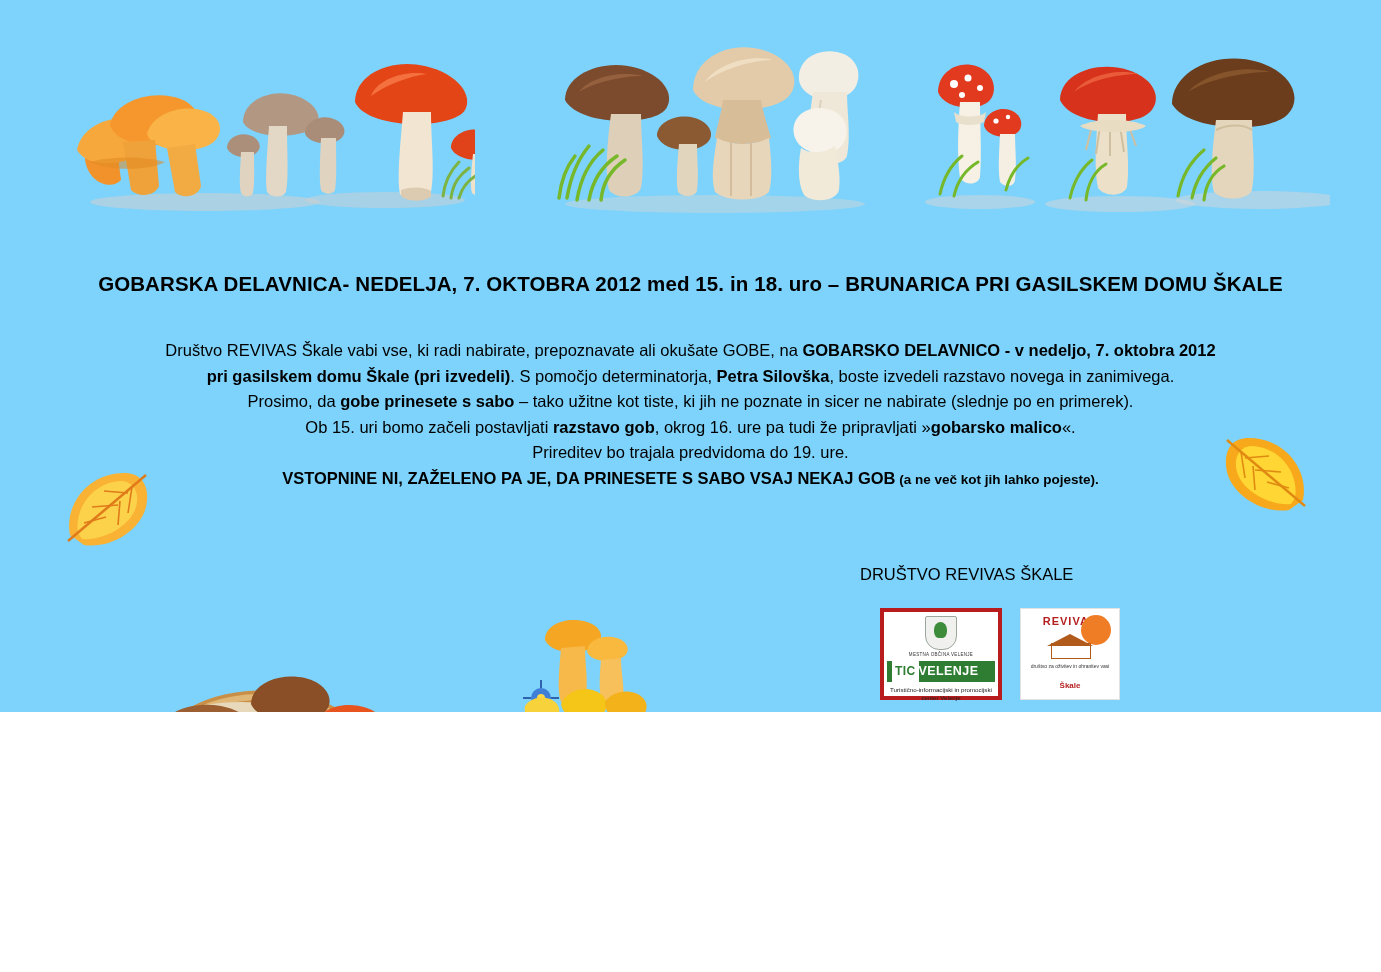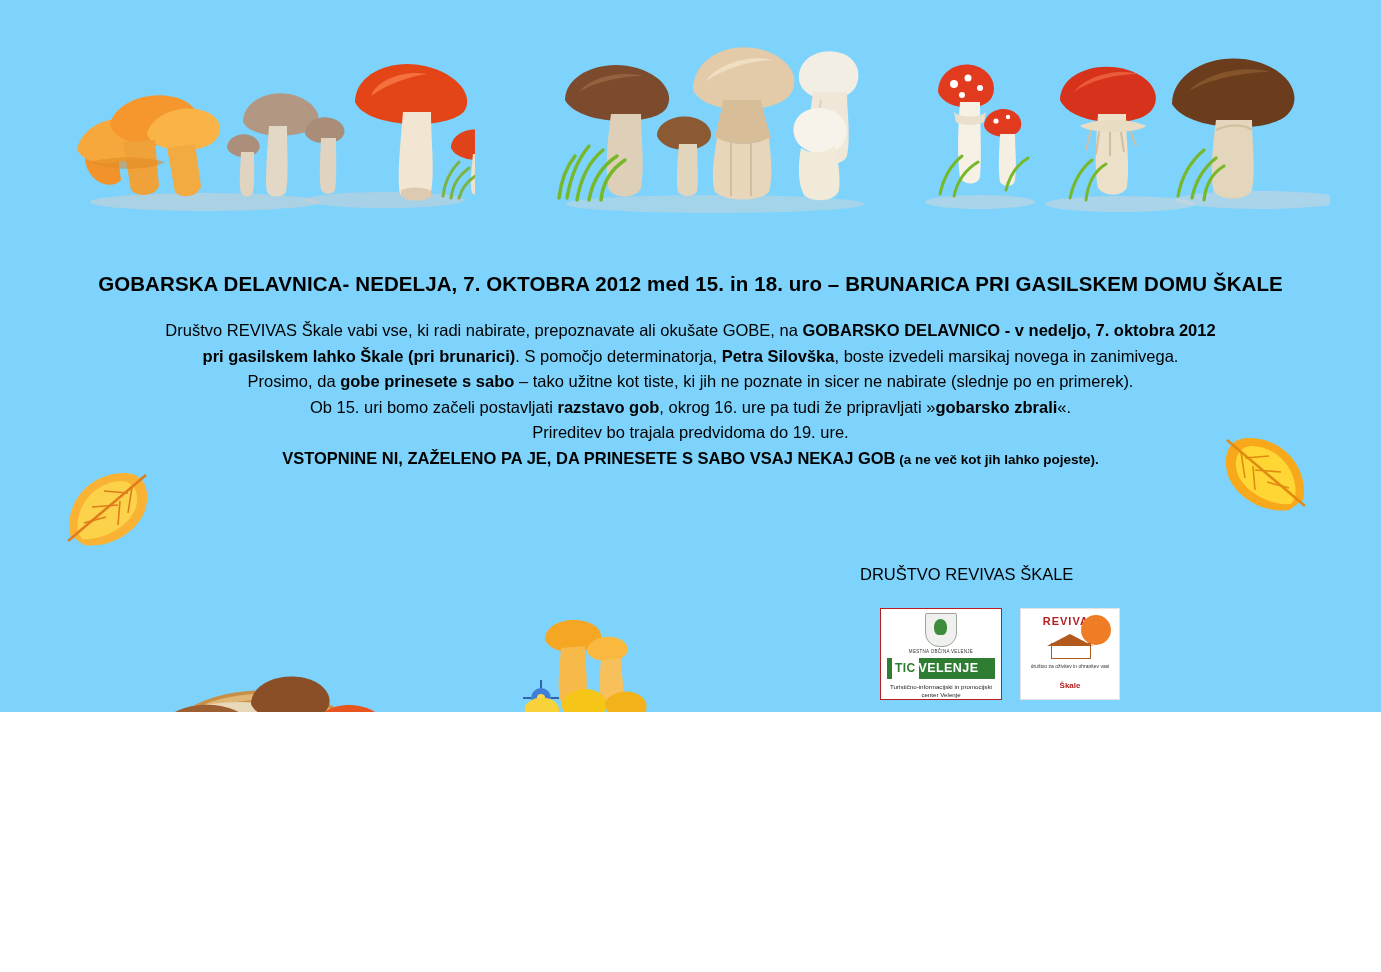--- a/index.html
+++ b/index.html
@@ -52,7 +52,7 @@
   
   .body-block {
     position: absolute;
-    top: 318px;
+    top: 338px;
     left: 0;
     width: 1381px;
     text-align: center;

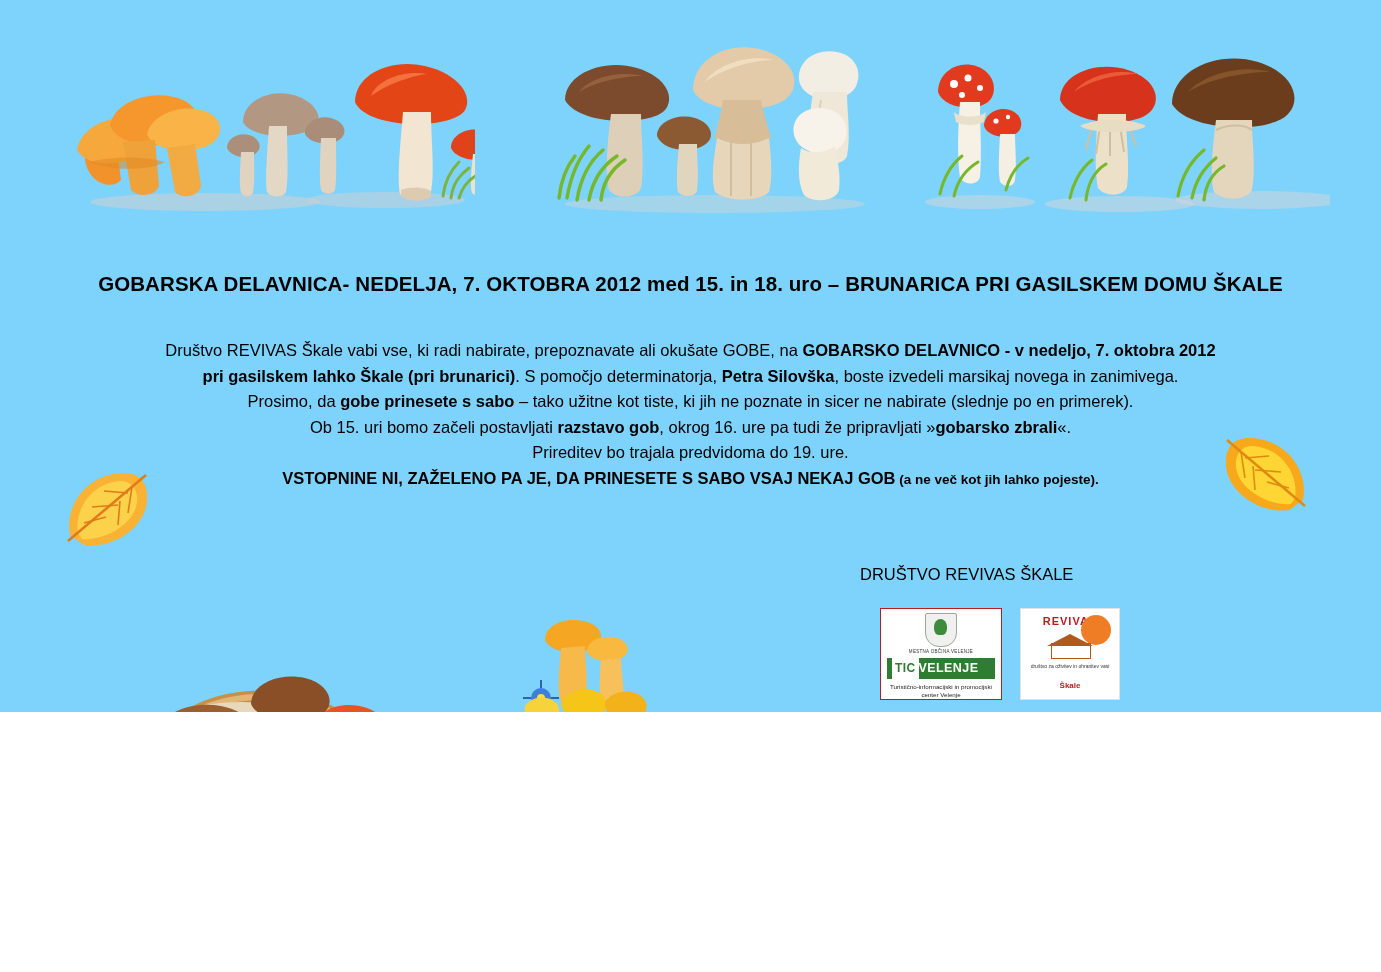--- a/index.html
+++ b/index.html
@@ -410,7 +410,7 @@
       <span>Društvo REVIVAS Škale vabi vse, ki radi nabirate, prepoznavate ali okušate GOBE, na </span><b>GOBARSKO DELAVNICO - v nedeljo, 7. oktobra 2012</b>
     </div>
     <div class="line">
-      <b>pri gasilskem lahko Škale (pri brunarici)</b><span>. S pomočjo determinatorja, </span><b>Petra Silovška</b><span>, boste izvedeli marsikaj novega in zanimivega.</span>
+      <b>pri gasilskem domu Škale (pri izvedeli)</b><span>. S pomočjo determinatorja, </span><b>Petra Silovška</b><span>, boste izvedeli marsikaj novega in zanimivega.</span>
     </div>
     <div class="line">
       <span>Prosimo, da </span><b>gobe prinesete s sabo</b><span> – tako užitne kot tiste, ki jih ne poznate in sicer ne nabirate (slednje po en primerek).</span>

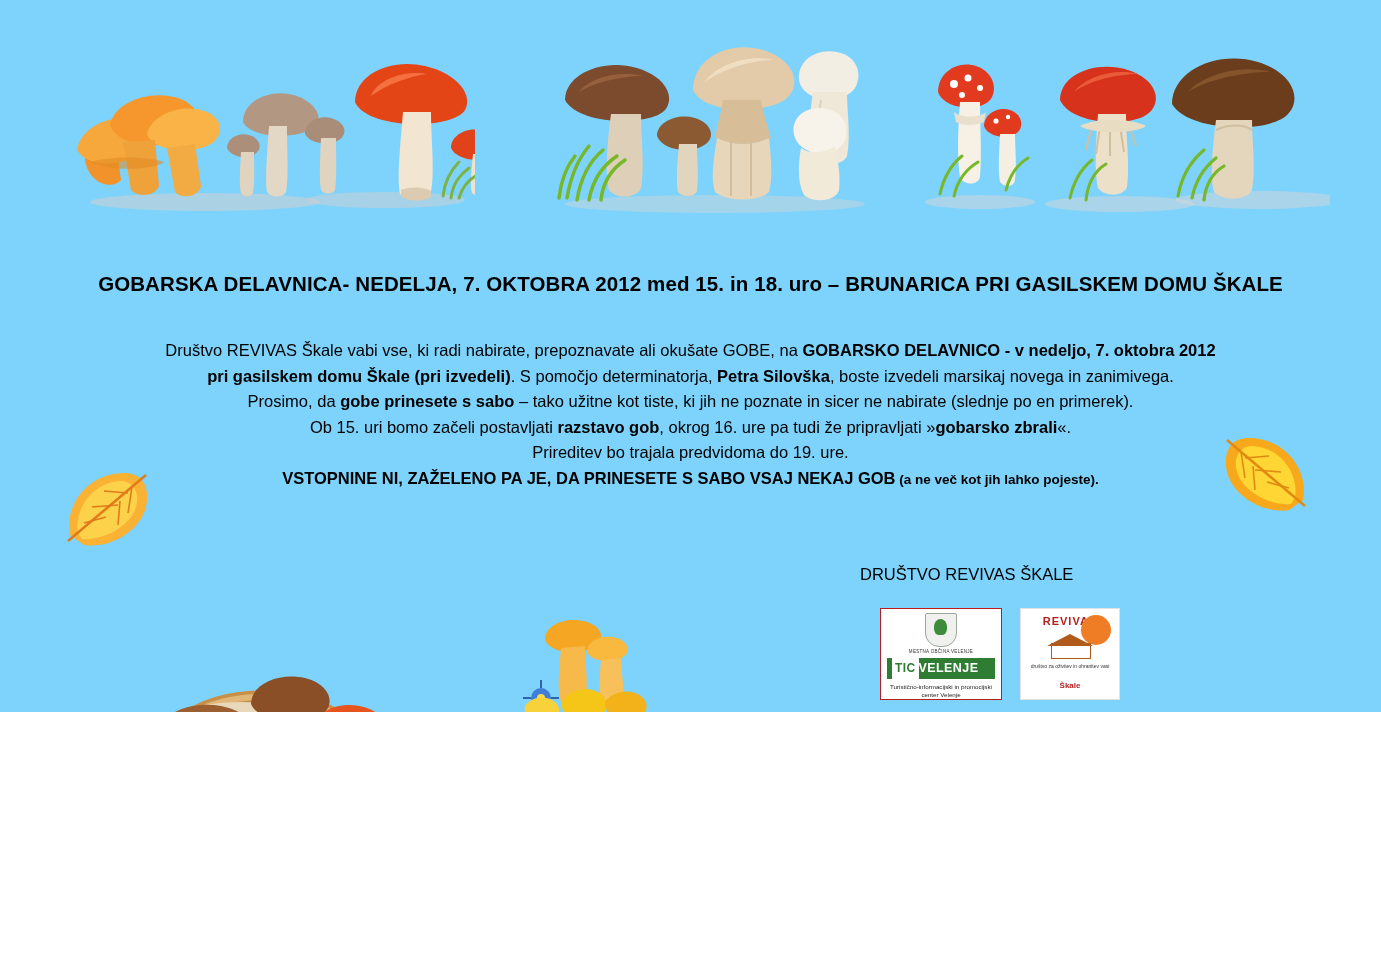--- a/index.html
+++ b/index.html
@@ -410,7 +410,7 @@
       <span>Društvo REVIVAS Škale vabi vse, ki radi nabirate, prepoznavate ali okušate GOBE, na </span><b>GOBARSKO DELAVNICO - v nedeljo, 7. oktobra 2012</b>
     </div>
     <div class="line">
-      <b>pri gasilskem domu Škale (pri izvedeli)</b><span>. S pomočjo determinatorja, </span><b>Petra Silovška</b><span>, boste izvedeli marsikaj novega in zanimivega.</span>
+      <b>pri gasilskem domu Škale (pri izvedeli)</b><span>. S pomočjo determinatorja, </span><b>Petra Silovška</b><span>, boste izvedeli razstavo novega in zanimivega.</span>
     </div>
     <div class="line">
       <span>Prosimo, da </span><b>gobe prinesete s sabo</b><span> – tako užitne kot tiste, ki jih ne poznate in sicer ne nabirate (slednje po en primerek).</span>

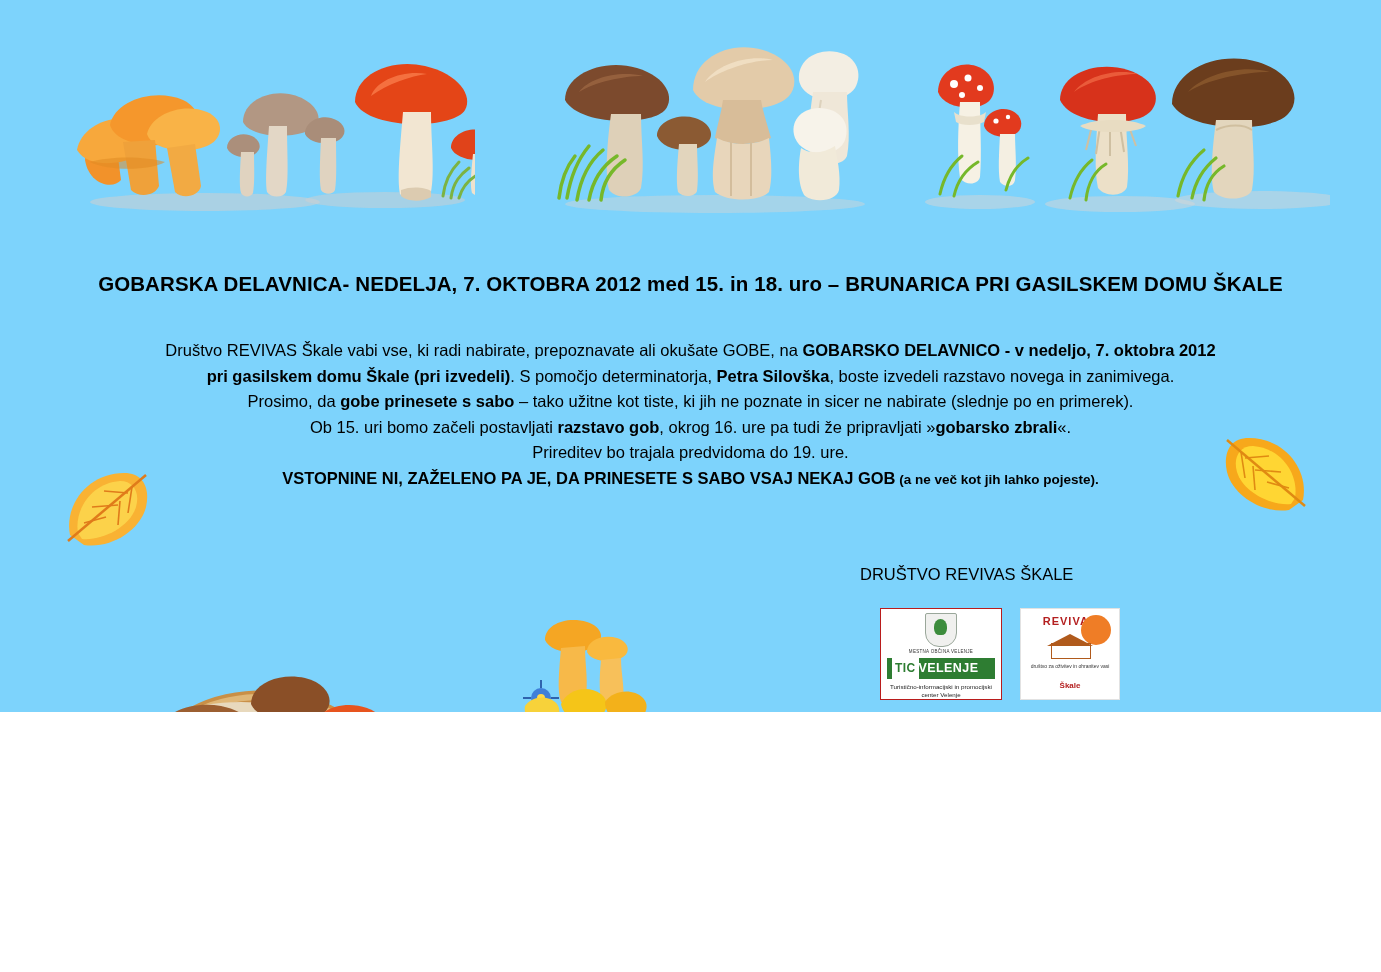--- a/index.html
+++ b/index.html
@@ -416,7 +416,7 @@
       <span>Prosimo, da </span><b>gobe prinesete s sabo</b><span> – tako užitne kot tiste, ki jih ne poznate in sicer ne nabirate (slednje po en primerek).</span>
     </div>
     <div class="line">
-      <span>Ob 15. uri bomo začeli postavljati </span><b>razstavo gob</b><span>, okrog 16. ure pa tudi že pripravljati »</span><b>gobarsko zbrali</b><span>«.</span>
+      <span>Ob 15. uri bomo začeli postavljati </span><b>razstavo gob</b><span>, okrog 16. ure pa tudi že pripravljati »</span><b>gobarsko malico</b><span>«.</span>
     </div>
     <div class="line">Prireditev bo trajala predvidoma do 19. ure.</div>
     <div class="line">

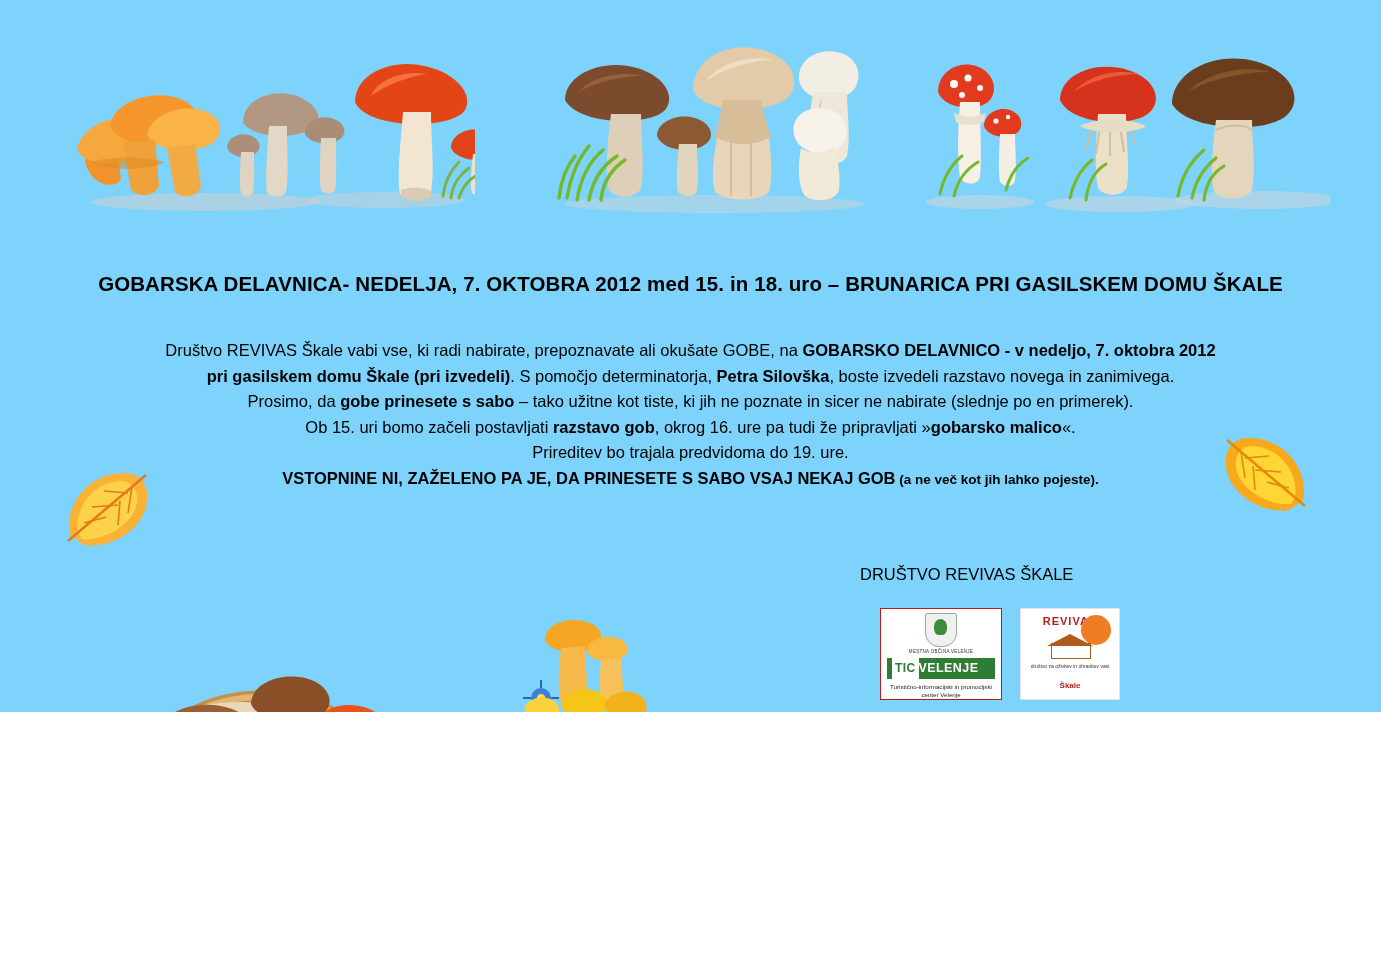--- a/index.html
+++ b/index.html
@@ -93,7 +93,7 @@
     position: absolute;
     left: 0; top: 0;
     width: 122px; height: 92px;
-    border: 1px solid #b91c1c;
+    border: 4px solid #b91c1c;
     background: #ffffff;
     box-sizing: border-box;
     text-align: center;

